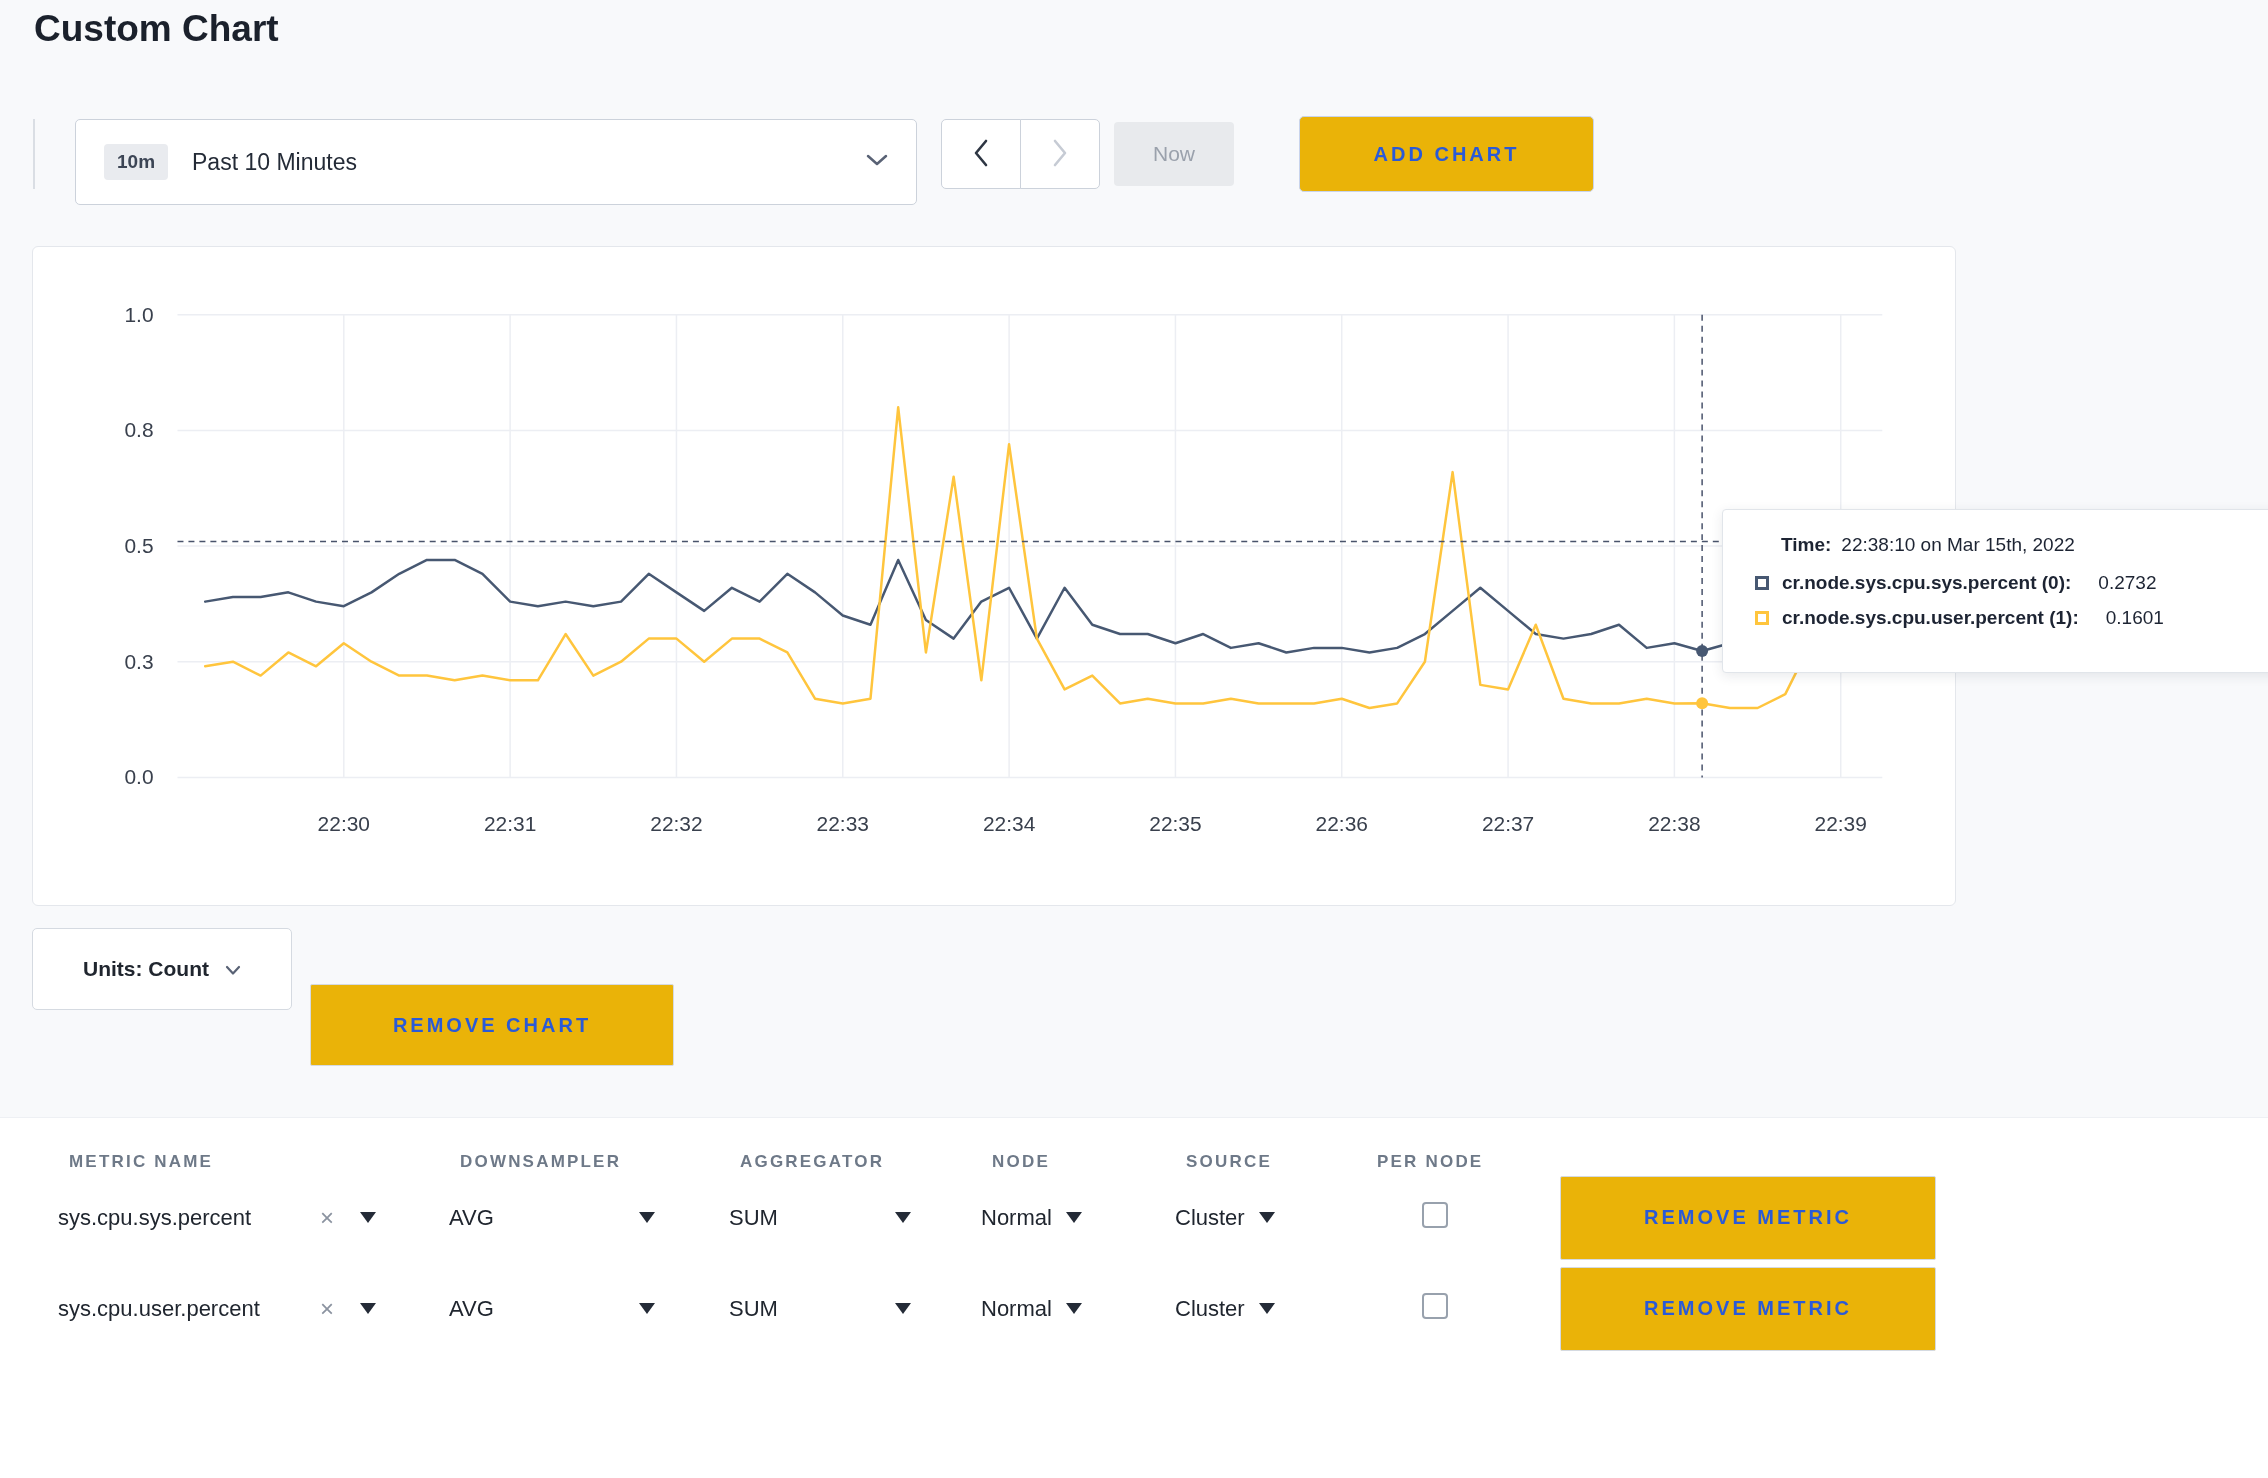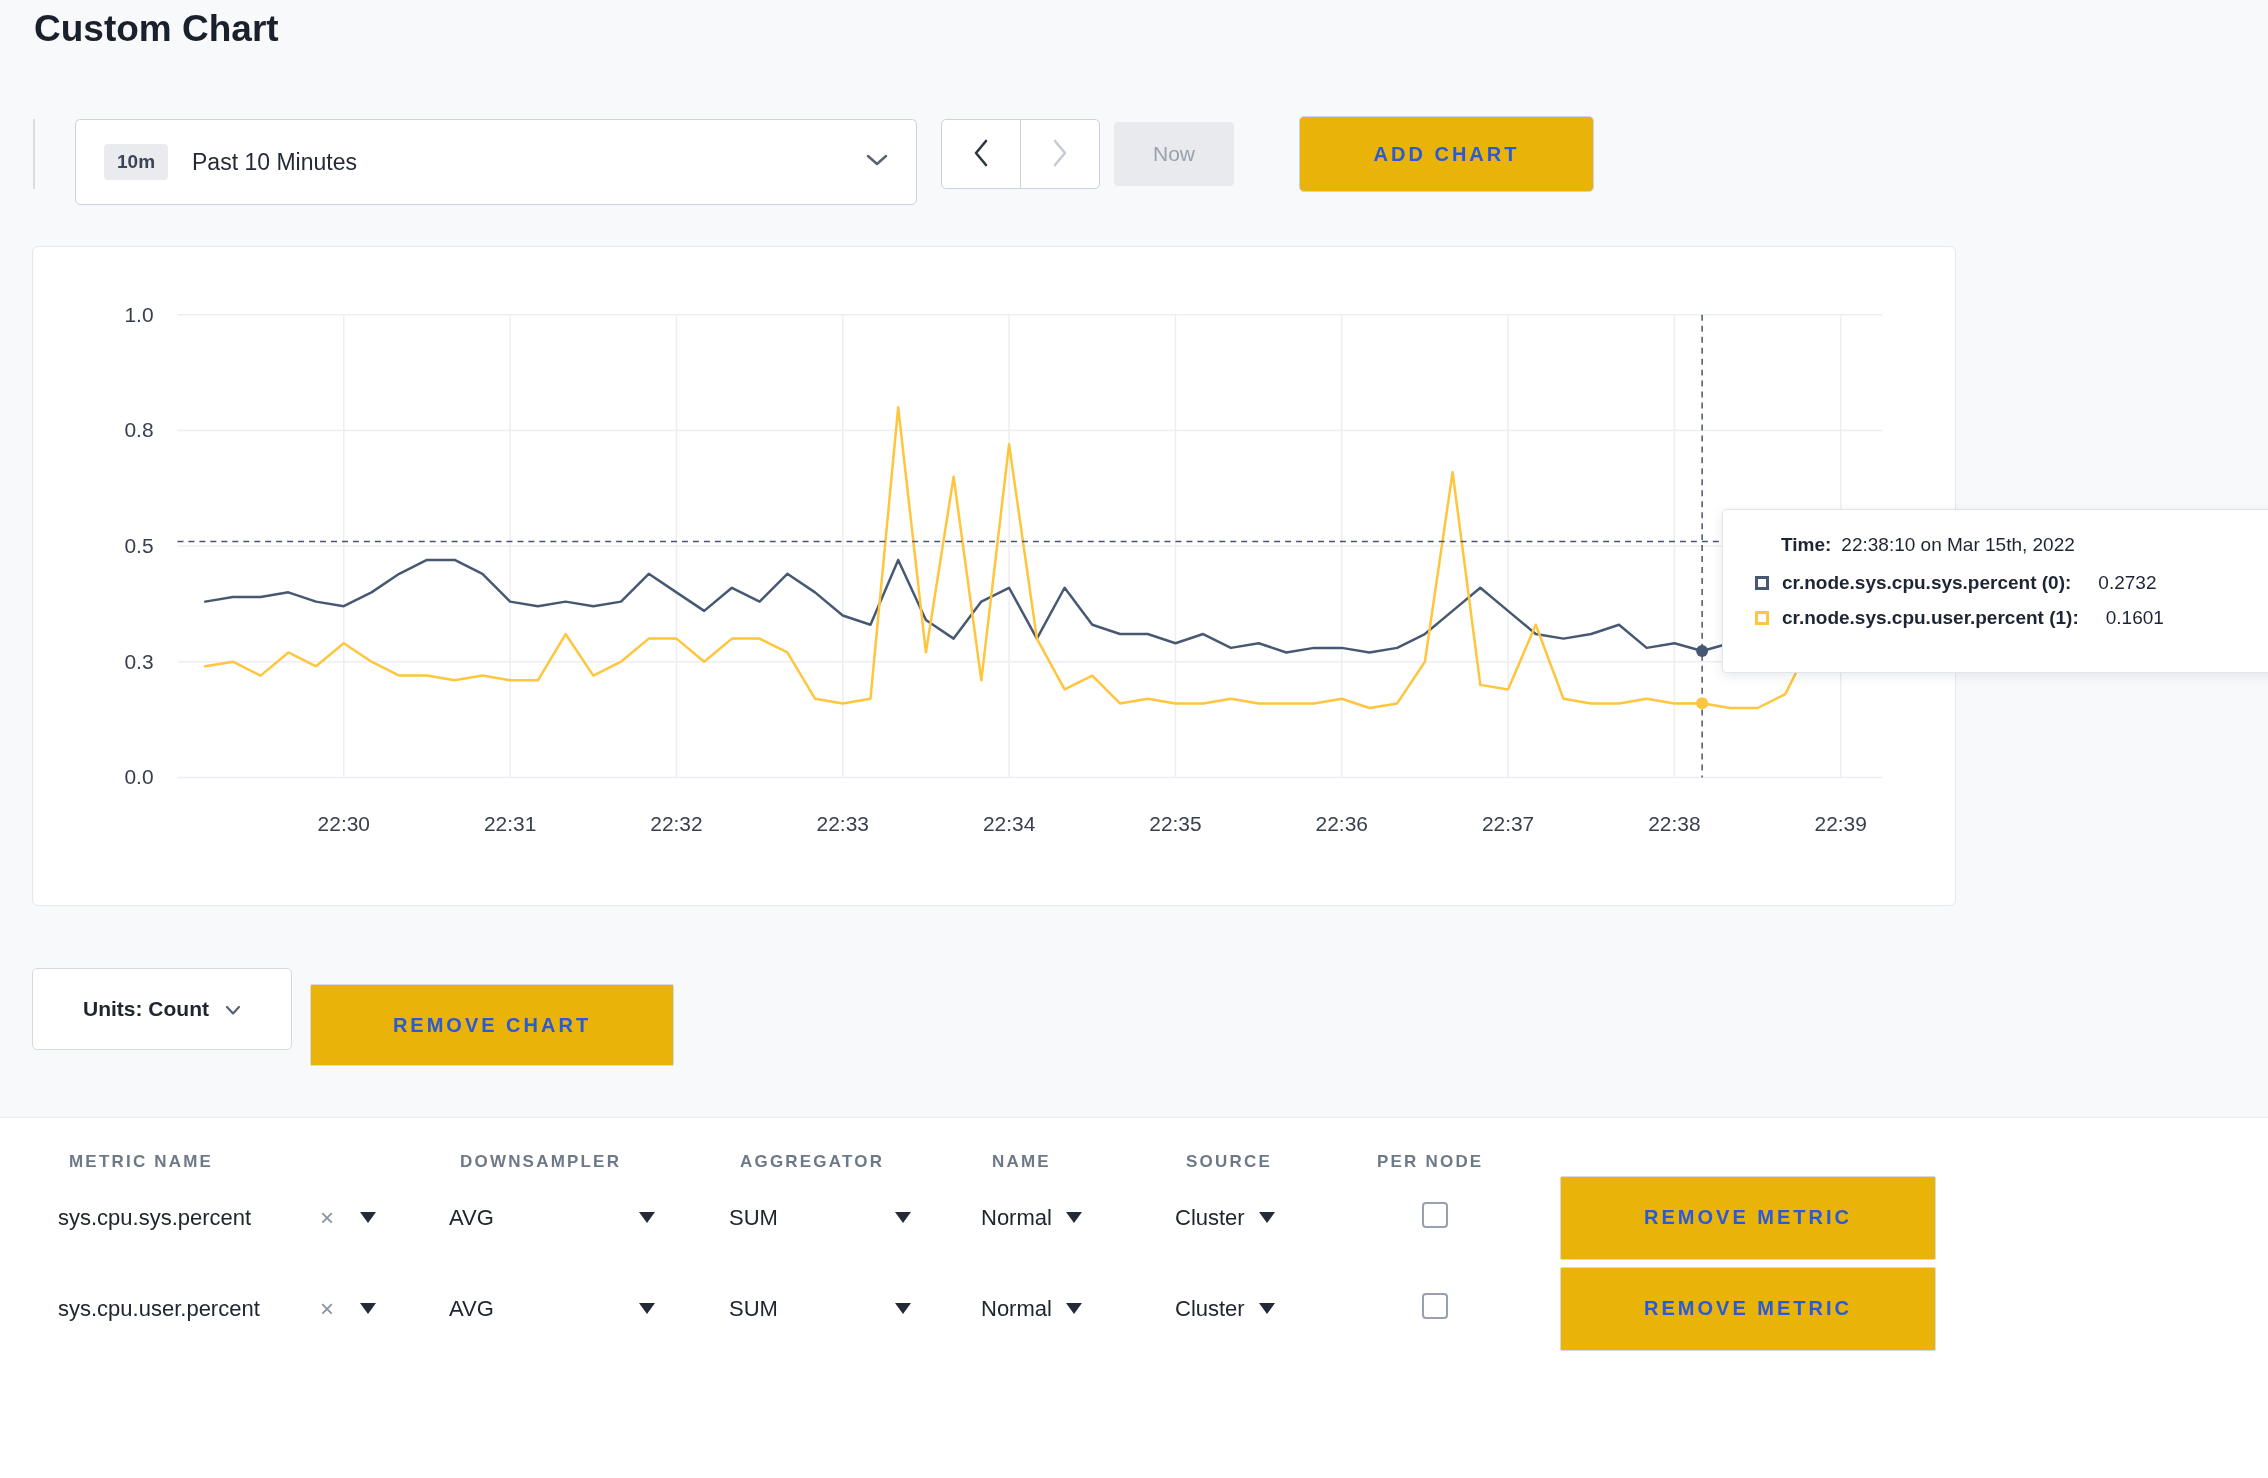--- a/index.html
+++ b/index.html
@@ -76,7 +76,7 @@
 
   
   .units-button {
-    position:absolute; left:32px; top:968px; width:260px; height:82px;
+    position:absolute; left:32px; top:928px; width:260px; height:82px;
     background:#fff; border:1.5px solid #d5dae1; border-radius:5px;
     display:flex; align-items:center; justify-content:center; gap:16px;
     font-size:21px; font-weight:700; color:#20262f; font-family:inherit; cursor:pointer;

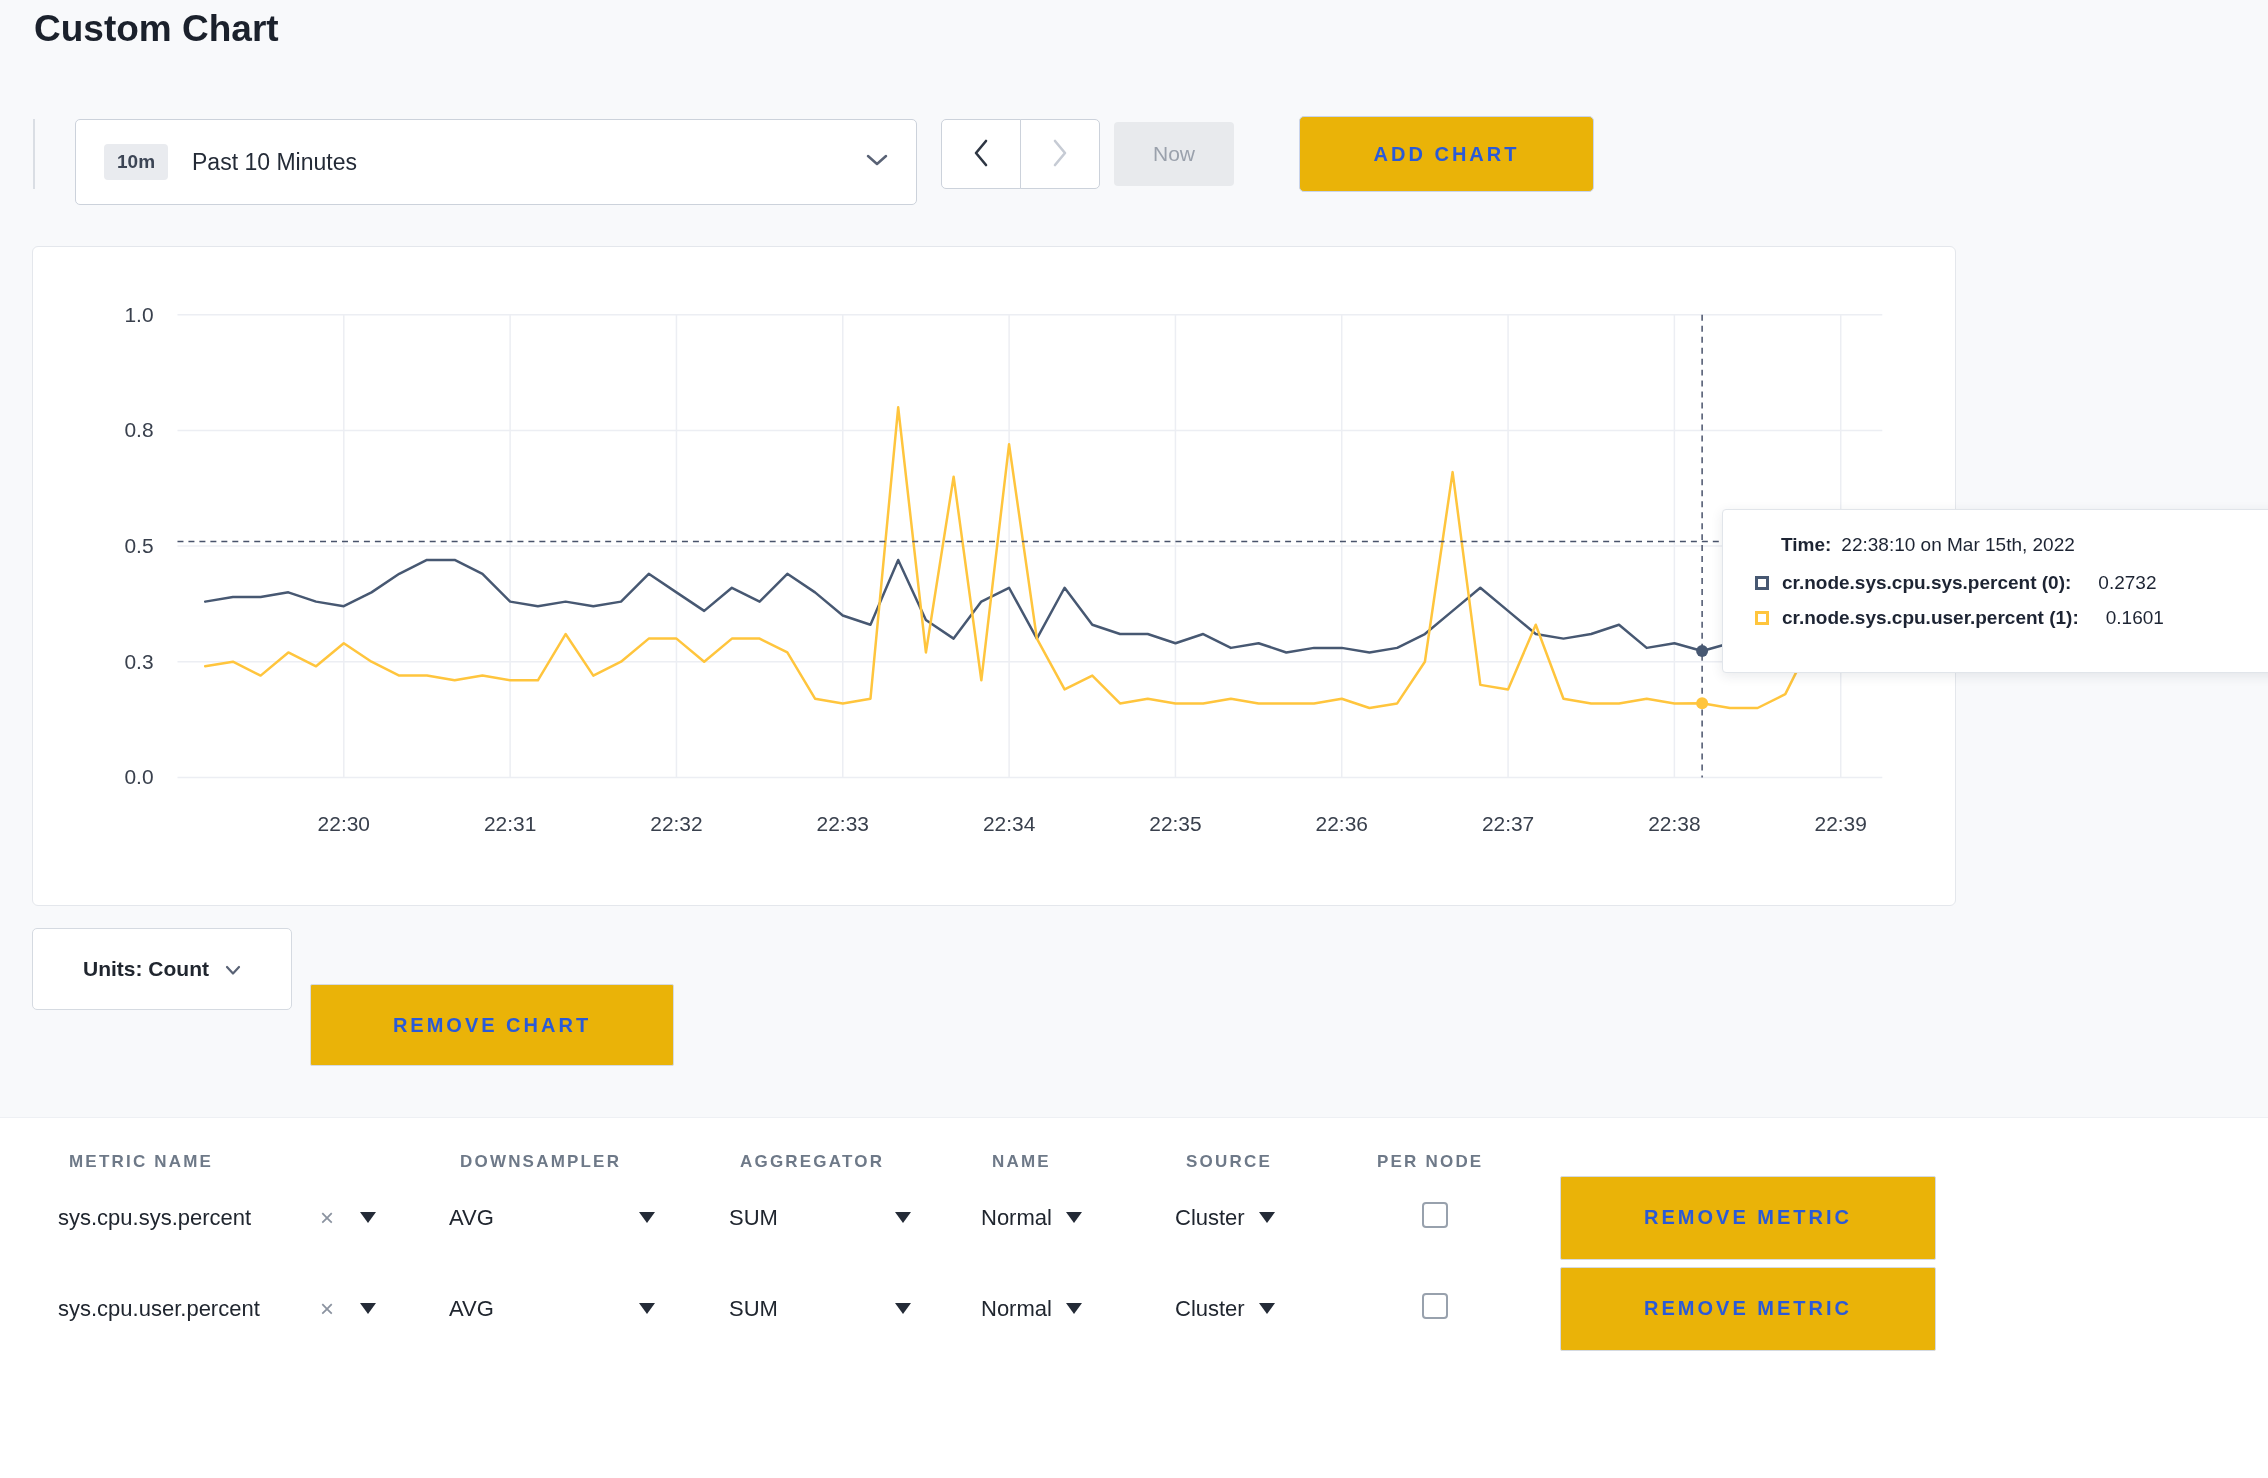--- a/index.html
+++ b/index.html
@@ -229,7 +229,7 @@
       <span>METRIC NAME</span>
       <span>DOWNSAMPLER</span>
       <span>AGGREGATOR</span>
-      <span>NAME</span>
+      <span>NODE</span>
       <span>SOURCE</span>
       <span>PER NODE</span>
     </div>

